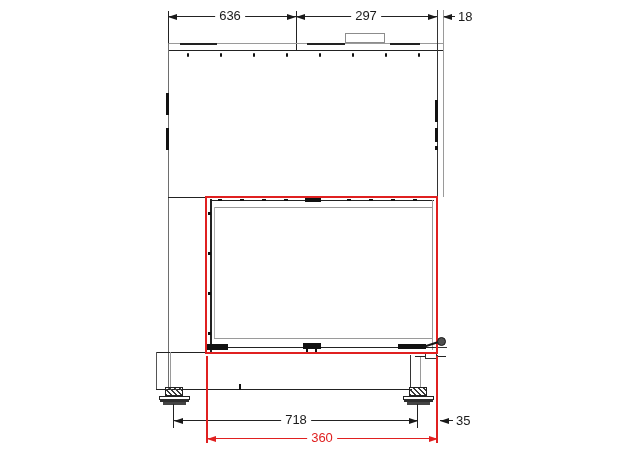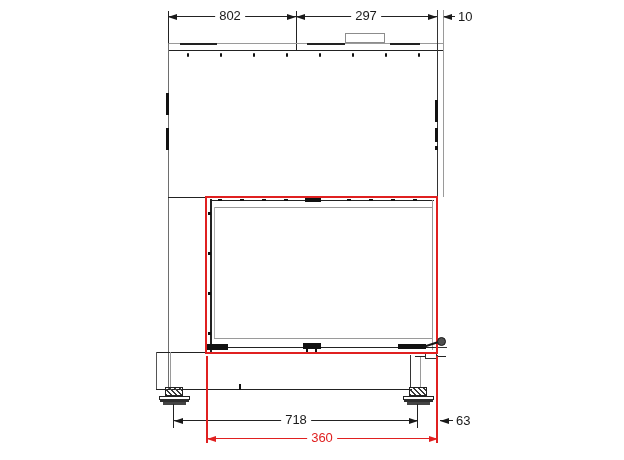--- a/index.html
+++ b/index.html
@@ -56,7 +56,7 @@
     <div class="arr r" style="left:287px;top:13.5px"></div>
     <div class="arr l" style="left:296px;top:13.5px"></div>
     <div class="arr r" style="left:428px;top:13.5px"></div>
-    <span class="dim-label" style="left:230px;top:16px">802</span>
+    <span class="dim-label" style="left:230px;top:16px">636</span>
     <span class="dim-label" style="left:366px;top:16px">297</span>
 
     <div class="ln h1" style="left:443px;top:16px;width:12px"></div>

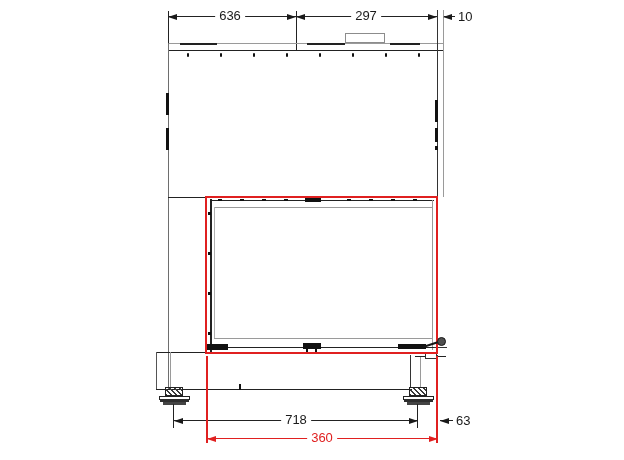--- a/index.html
+++ b/index.html
@@ -61,7 +61,7 @@
 
     <div class="ln h1" style="left:443px;top:16px;width:12px"></div>
     <div class="arr l" style="left:443px;top:13.5px"></div>
-    <span class="dim-label side" style="left:458px;top:17px">10</span>
+    <span class="dim-label side" style="left:458px;top:17px">18</span>
   </div>
 
   <div>

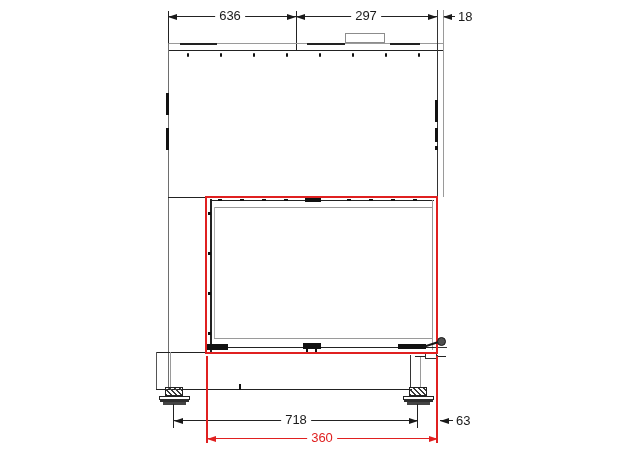--- a/index.html
+++ b/index.html
@@ -164,7 +164,7 @@
 
     <div class="ln h1" style="left:440px;top:420px;width:13px"></div>
     <div class="arr l" style="left:440px;top:417.5px"></div>
-    <span class="dim-label side" style="left:456px;top:421px">63</span>
+    <span class="dim-label side" style="left:456px;top:421px">35</span>
 
     <div class="ln red" style="left:207px;top:438px;width:231px;height:1px;z-index:6"></div>
     <div class="arr red l" style="left:207px;top:435.5px"></div>

